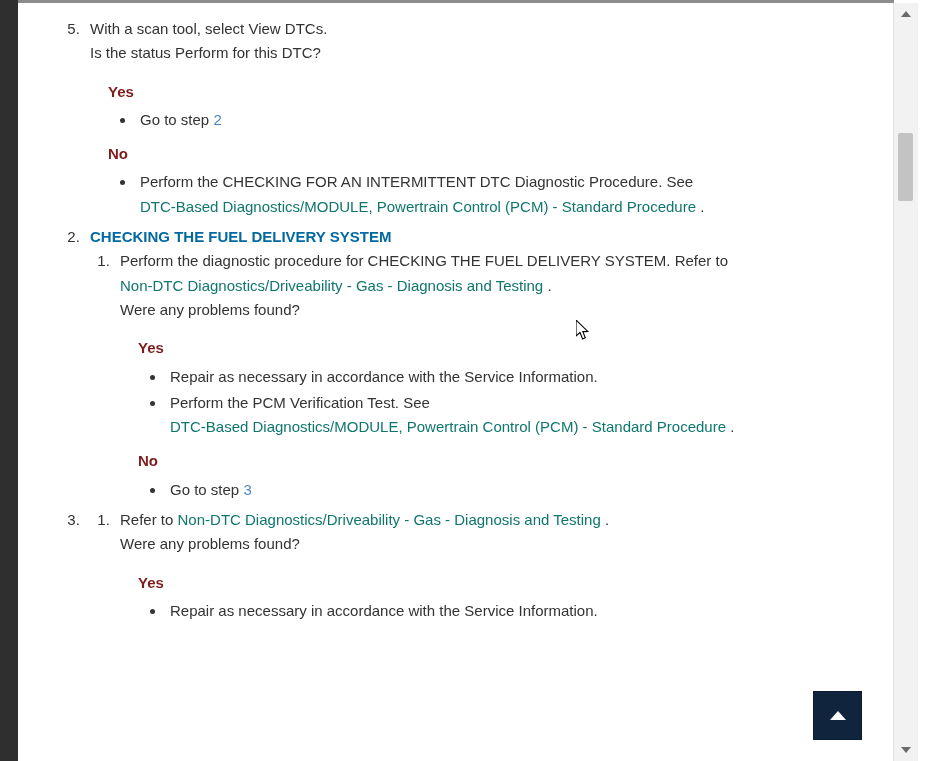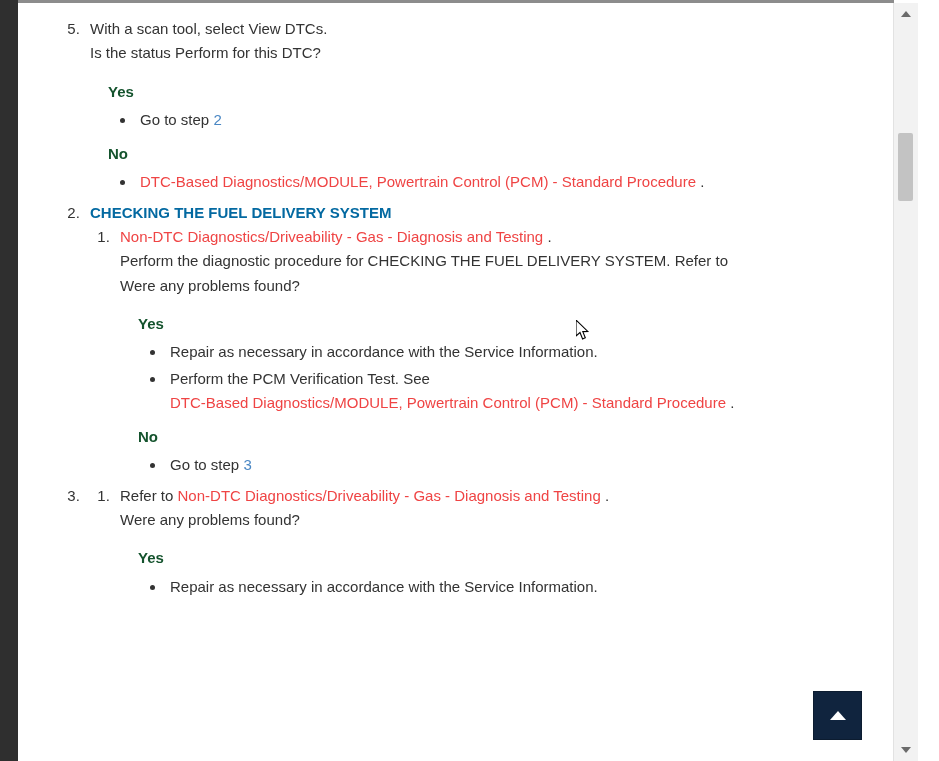--- a/index.html
+++ b/index.html
@@ -87,7 +87,7 @@
   }
   .answer-label {
     font-weight: bold;
-    color: #14532d;
+    color: #7f1d1d;
     margin: 14px 0 0 18px;
   }
   .answer-label.tight {

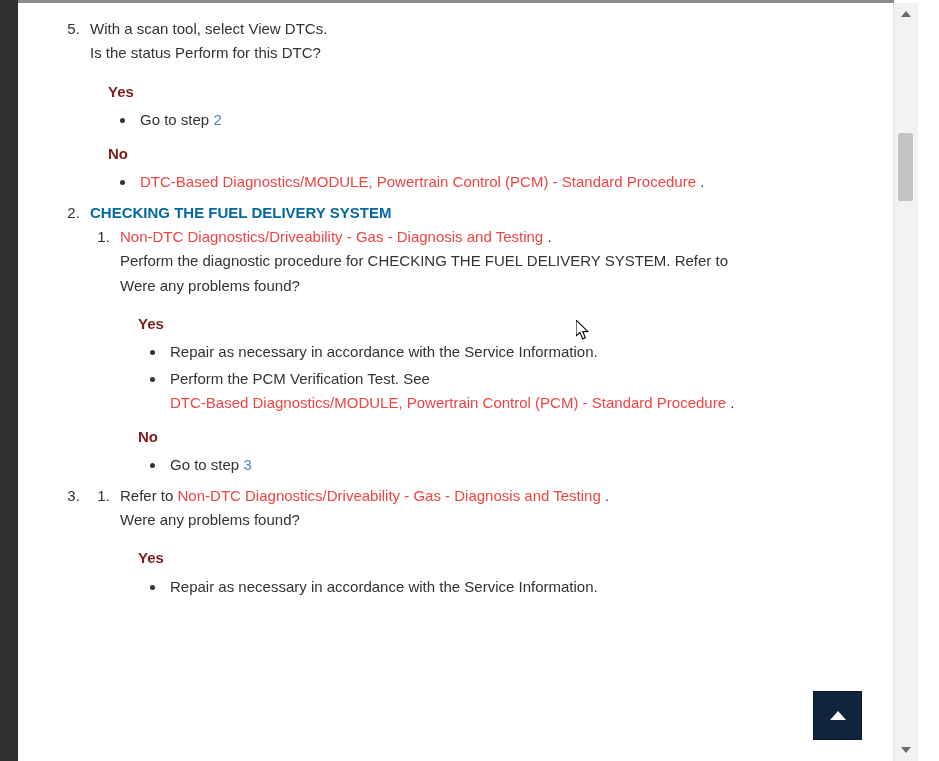--- a/index.html
+++ b/index.html
@@ -212,6 +212,7 @@
           <div class="answer-label tight">No</div>
           <ul class="bullets">
             <li>
+              <span class="line">Perform the CHECKING FOR AN INTERMITTENT DTC Diagnostic Procedure. See</span>
               <span class="line"><a class="doclink">DTC-Based Diagnostics/MODULE, Powertrain Control (PCM) - Standard Procedure</a> <span>.</span></span>
             </li>
           </ul>

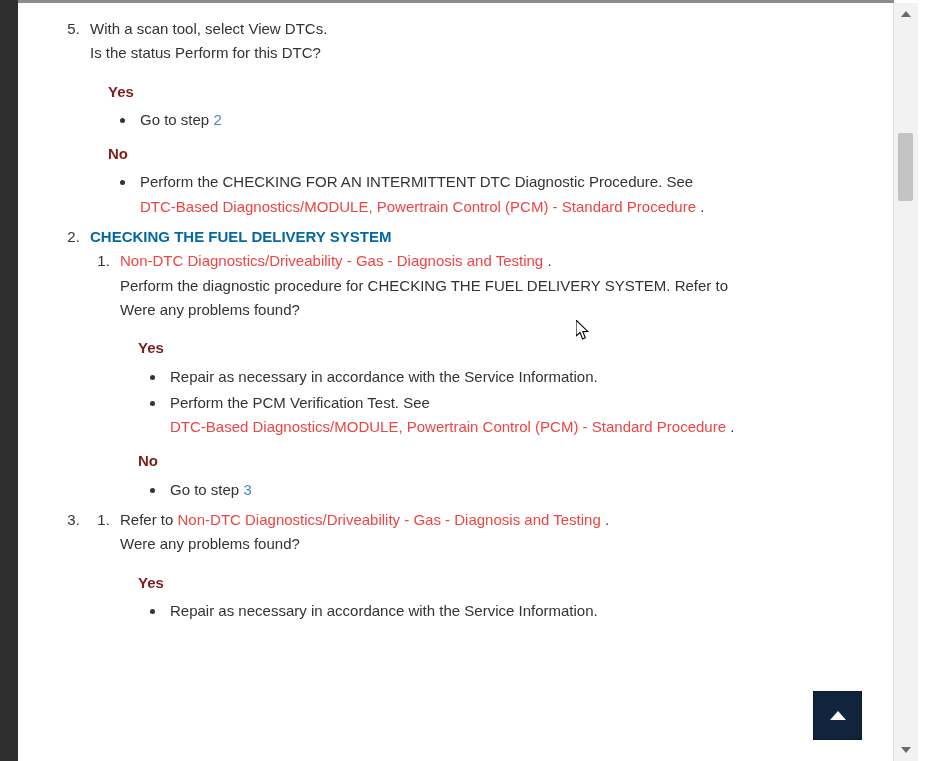--- a/index.html
+++ b/index.html
@@ -97,7 +97,7 @@
     display: block;
   }
   a.doclink {
-    color: #ef4444;
+    color: #0f766e;
     text-decoration: none;
     cursor: pointer;
   }

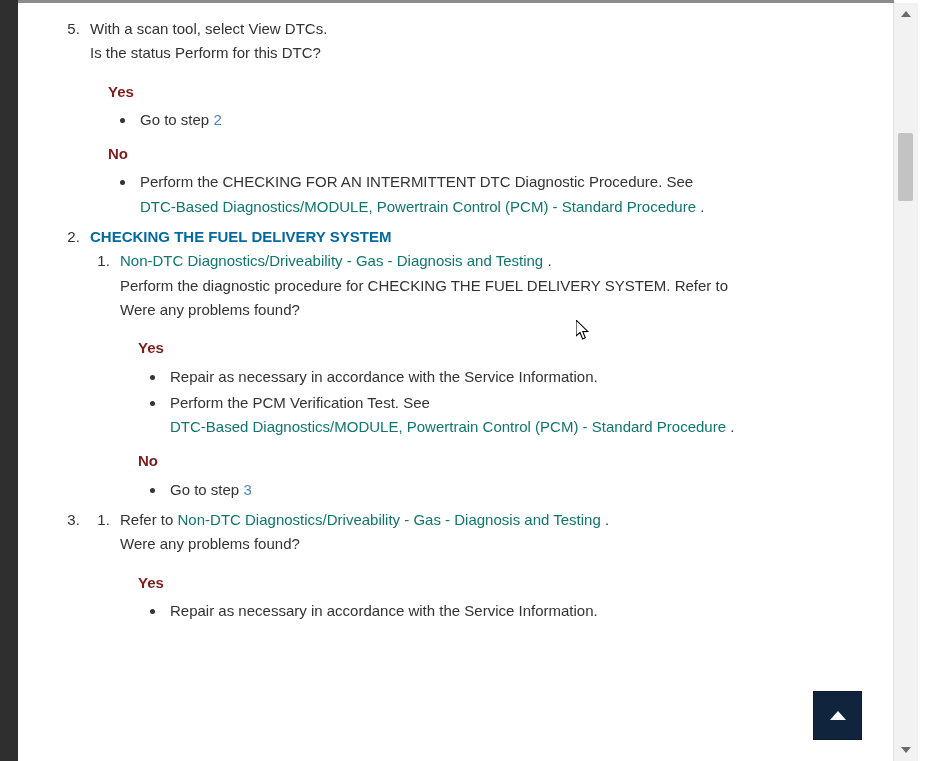--- a/index.html
+++ b/index.html
@@ -222,8 +222,8 @@
           <span class="heading-bold">CHECKING THE FUEL DELIVERY SYSTEM</span>
           <ol class="substeps">
             <li>
+              <span class="line">Perform the diagnostic procedure for CHECKING THE FUEL DELIVERY SYSTEM. Refer to</span>
               <span class="line"><a class="doclink">Non-DTC Diagnostics/Driveability - Gas - Diagnosis and Testing</a> <span>.</span></span>
-              <span class="line">Perform the diagnostic procedure for CHECKING THE FUEL DELIVERY SYSTEM. Refer to</span>
               <span class="line">Were any problems found?</span>
 
               <div class="answer-label">Yes</div>

